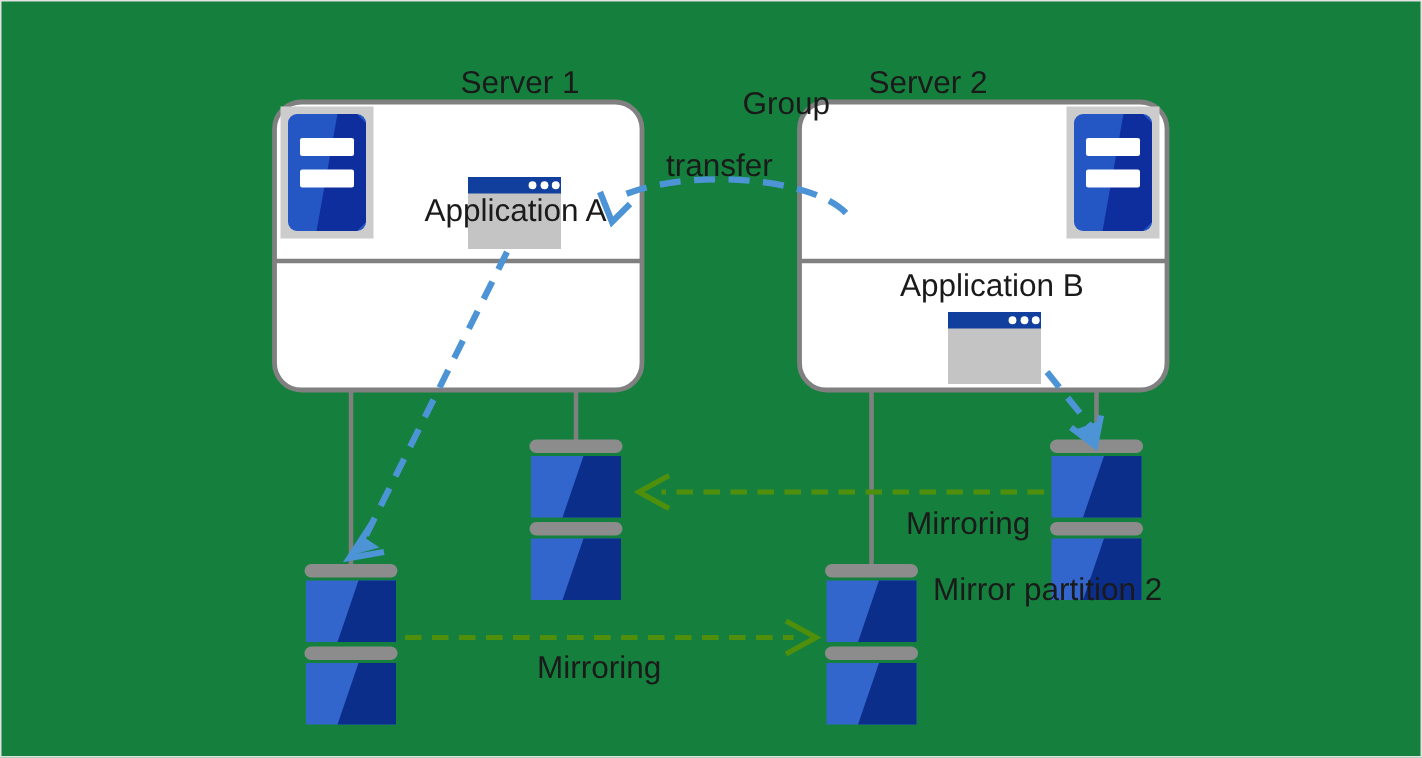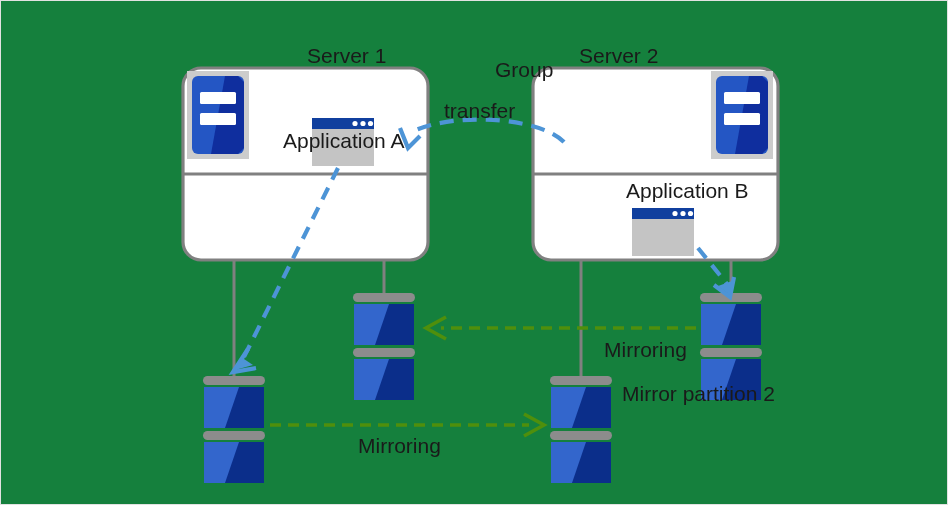--- a/index.html
+++ b/index.html
@@ -158,7 +158,7 @@
 
   <div class="lbl" style="left:282px; top:89px;margin-top:40px;">Application  A</div>
 
-  <div class="lbl" style="left:625px; top:179px;text-align:right;">Application  B</div>
+  <div class="lbl" style="left:599px; top:179px;text-align:right;">Application  B</div>
 
 
   <div class="lbl" style="left:621px; top:382px;">Mirror partition 2</div>

